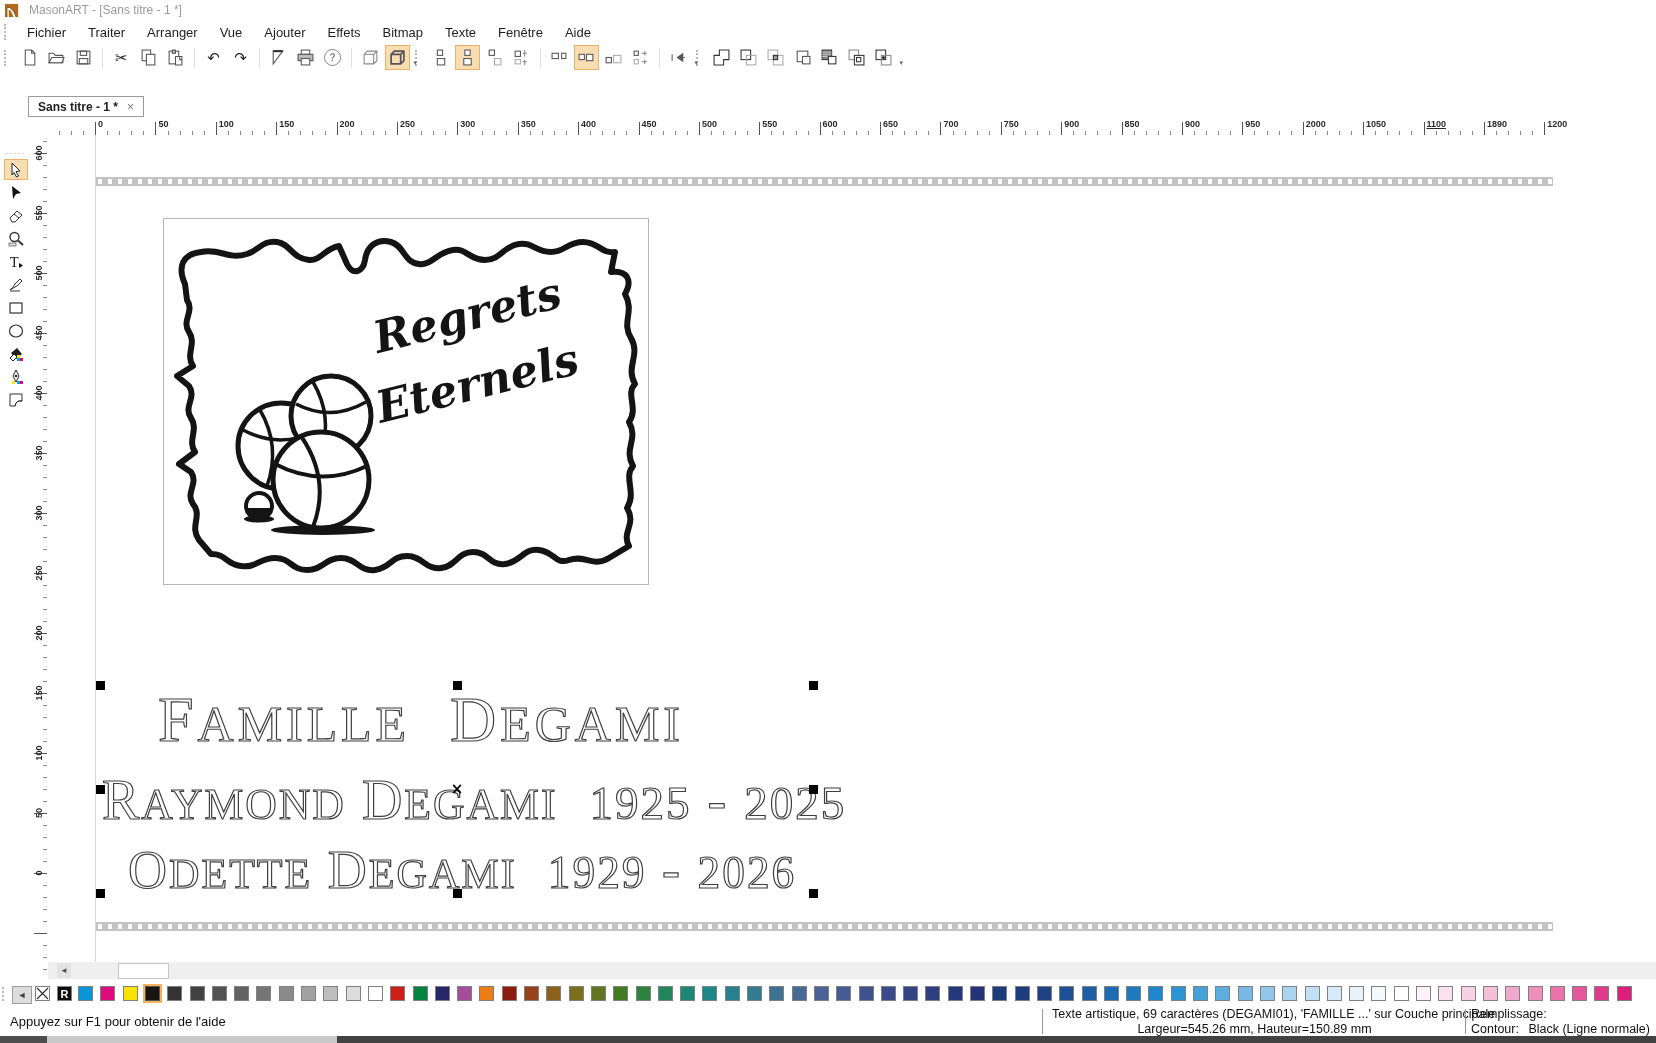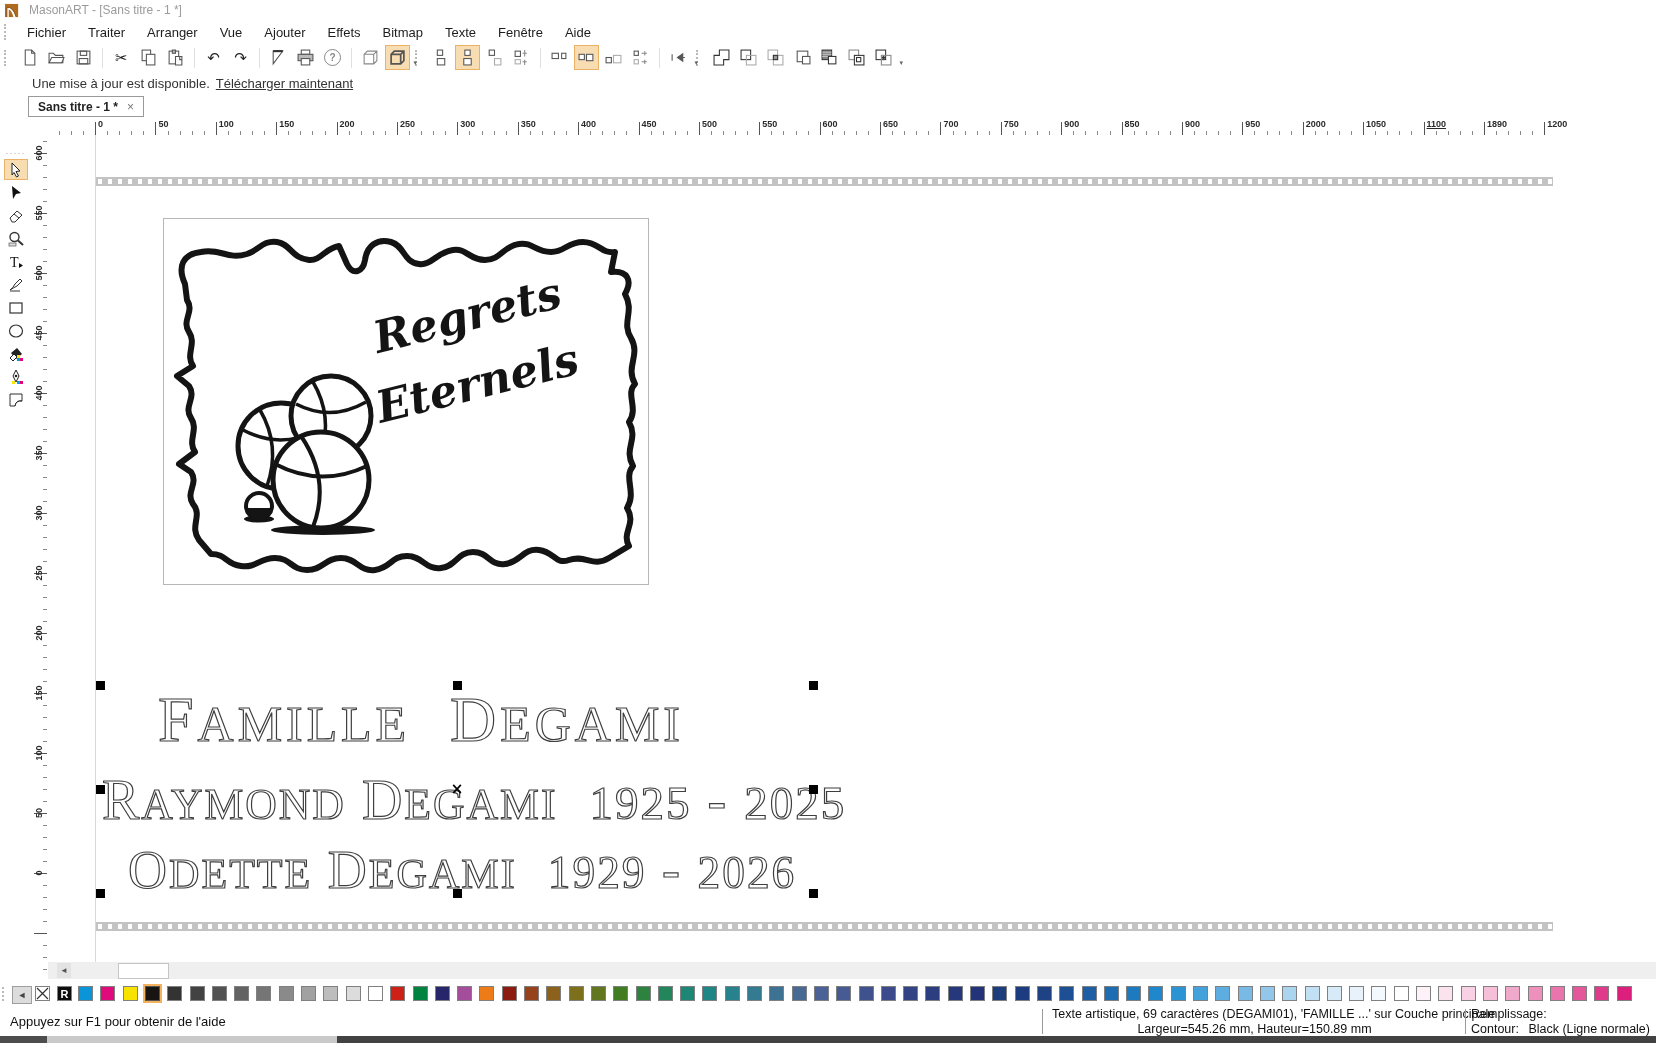--- a/index.html
+++ b/index.html
@@ -304,10 +304,6 @@
       </div>
     </div>
 
-  <div class="updatebar">
-    <span>Une mise à jour est disponible.</span>
-    <span class="update-link">Télécharger maintenant</span>
-  </div>
 
   <div class="tabbar">
     <div class="tab">

